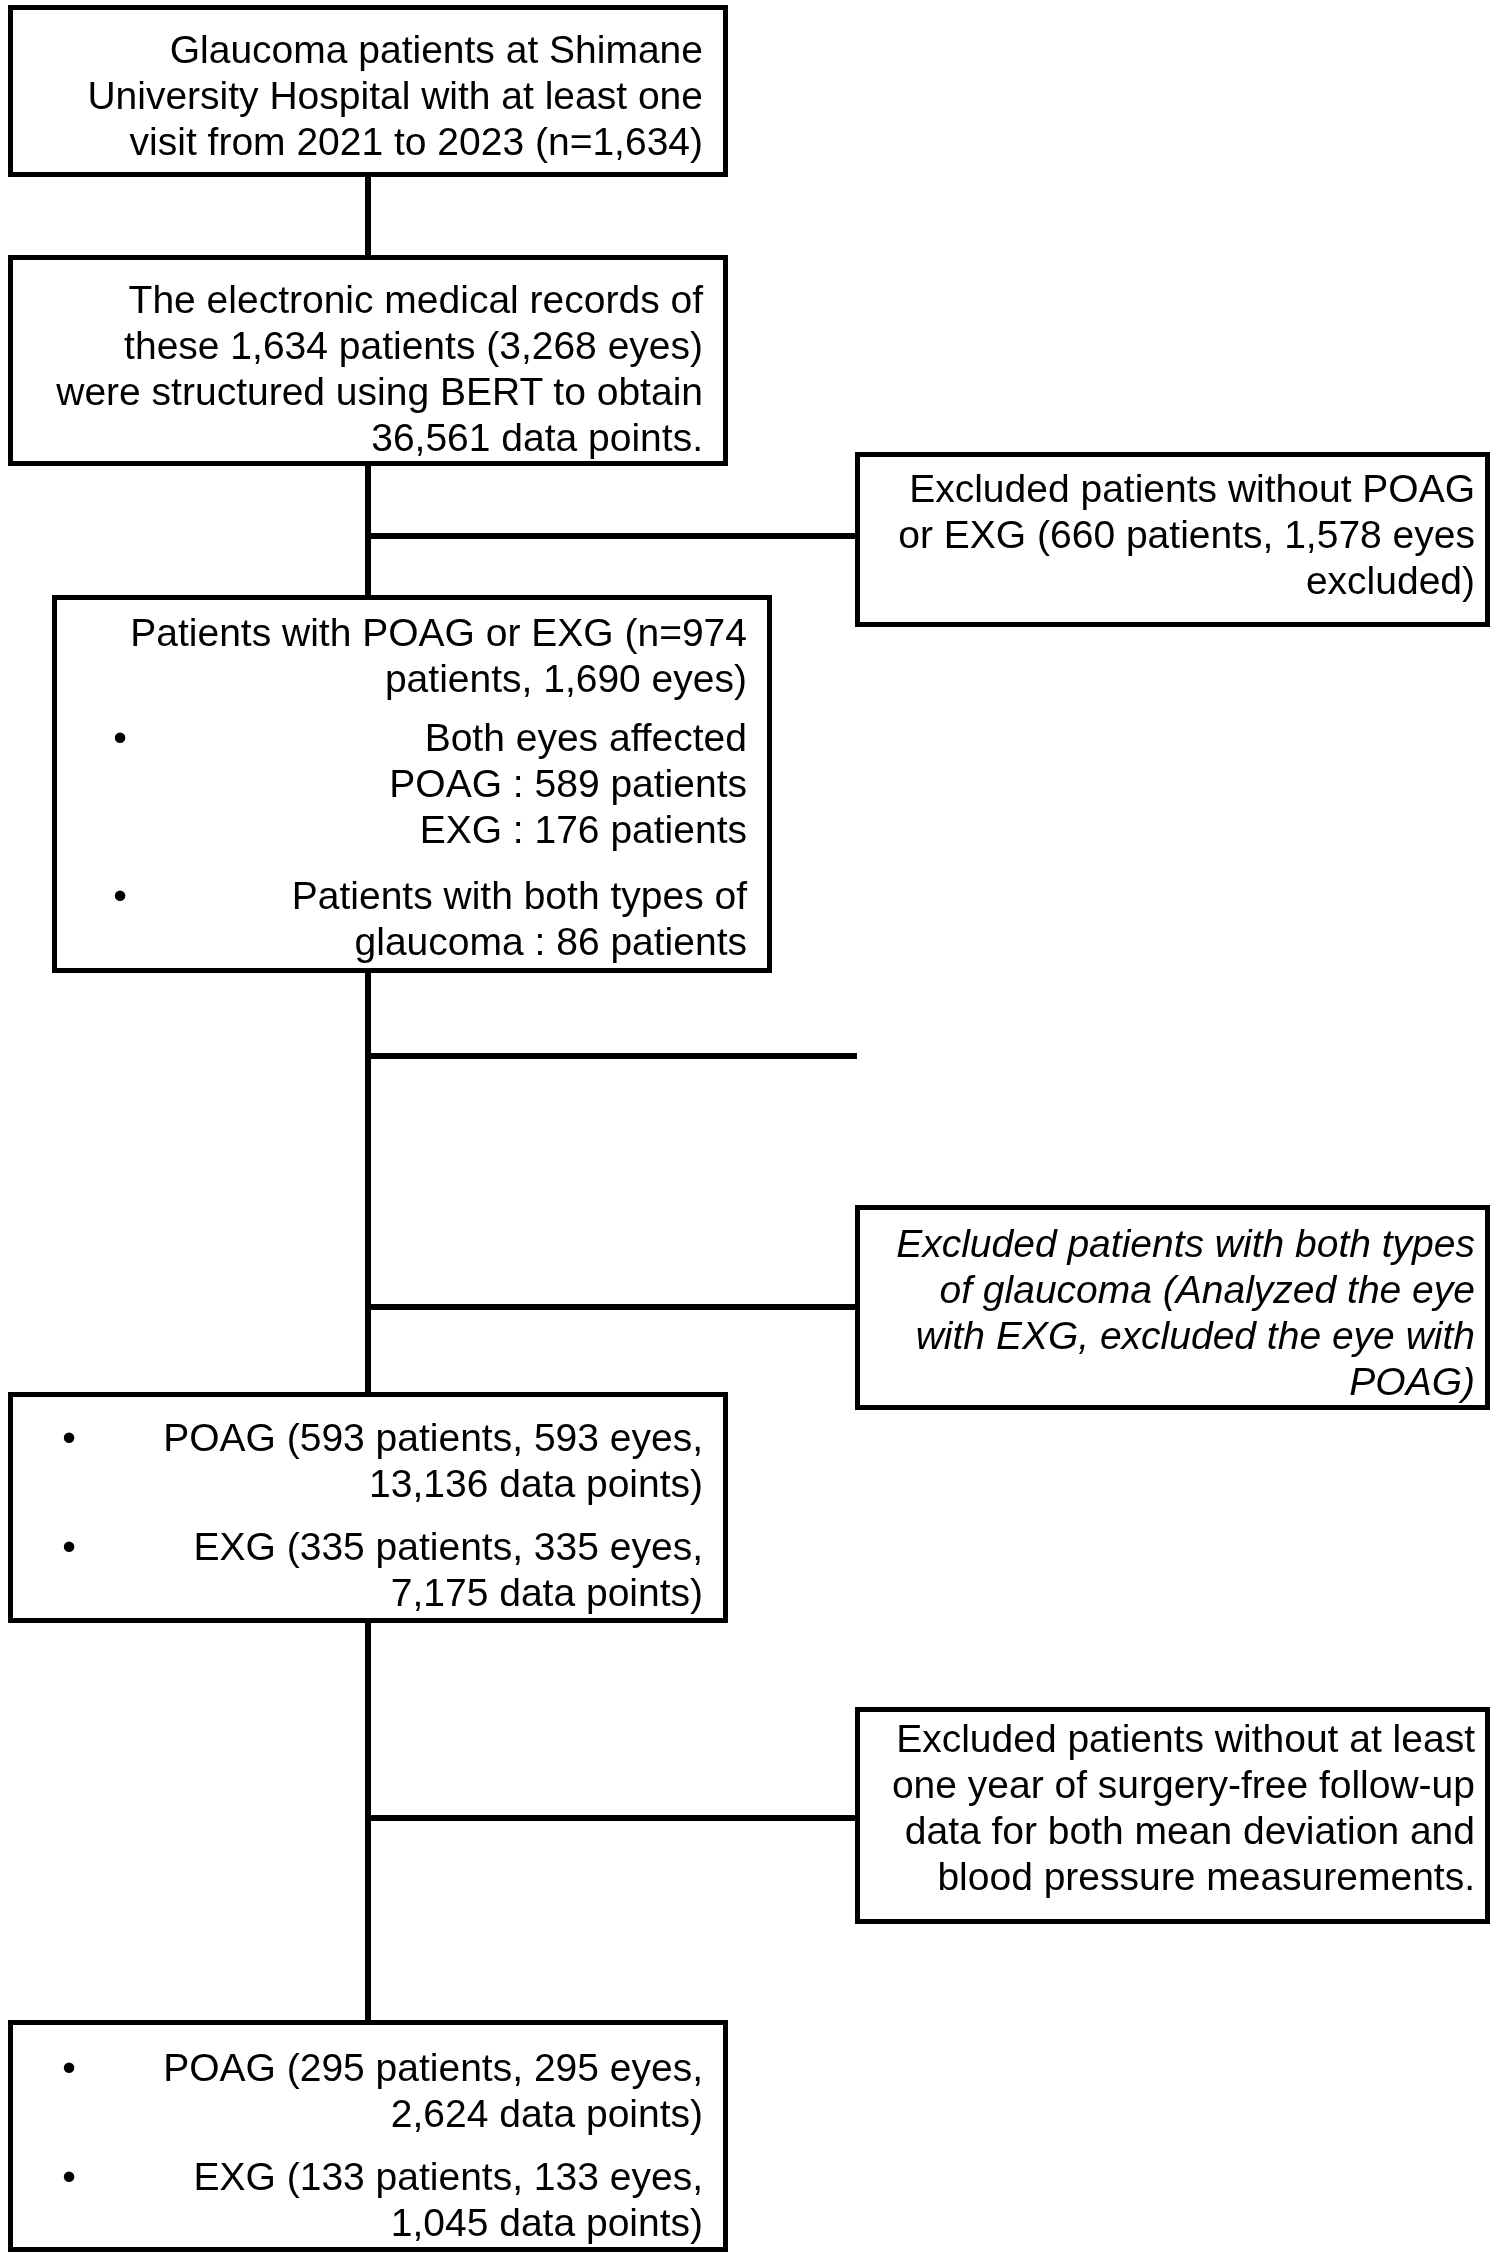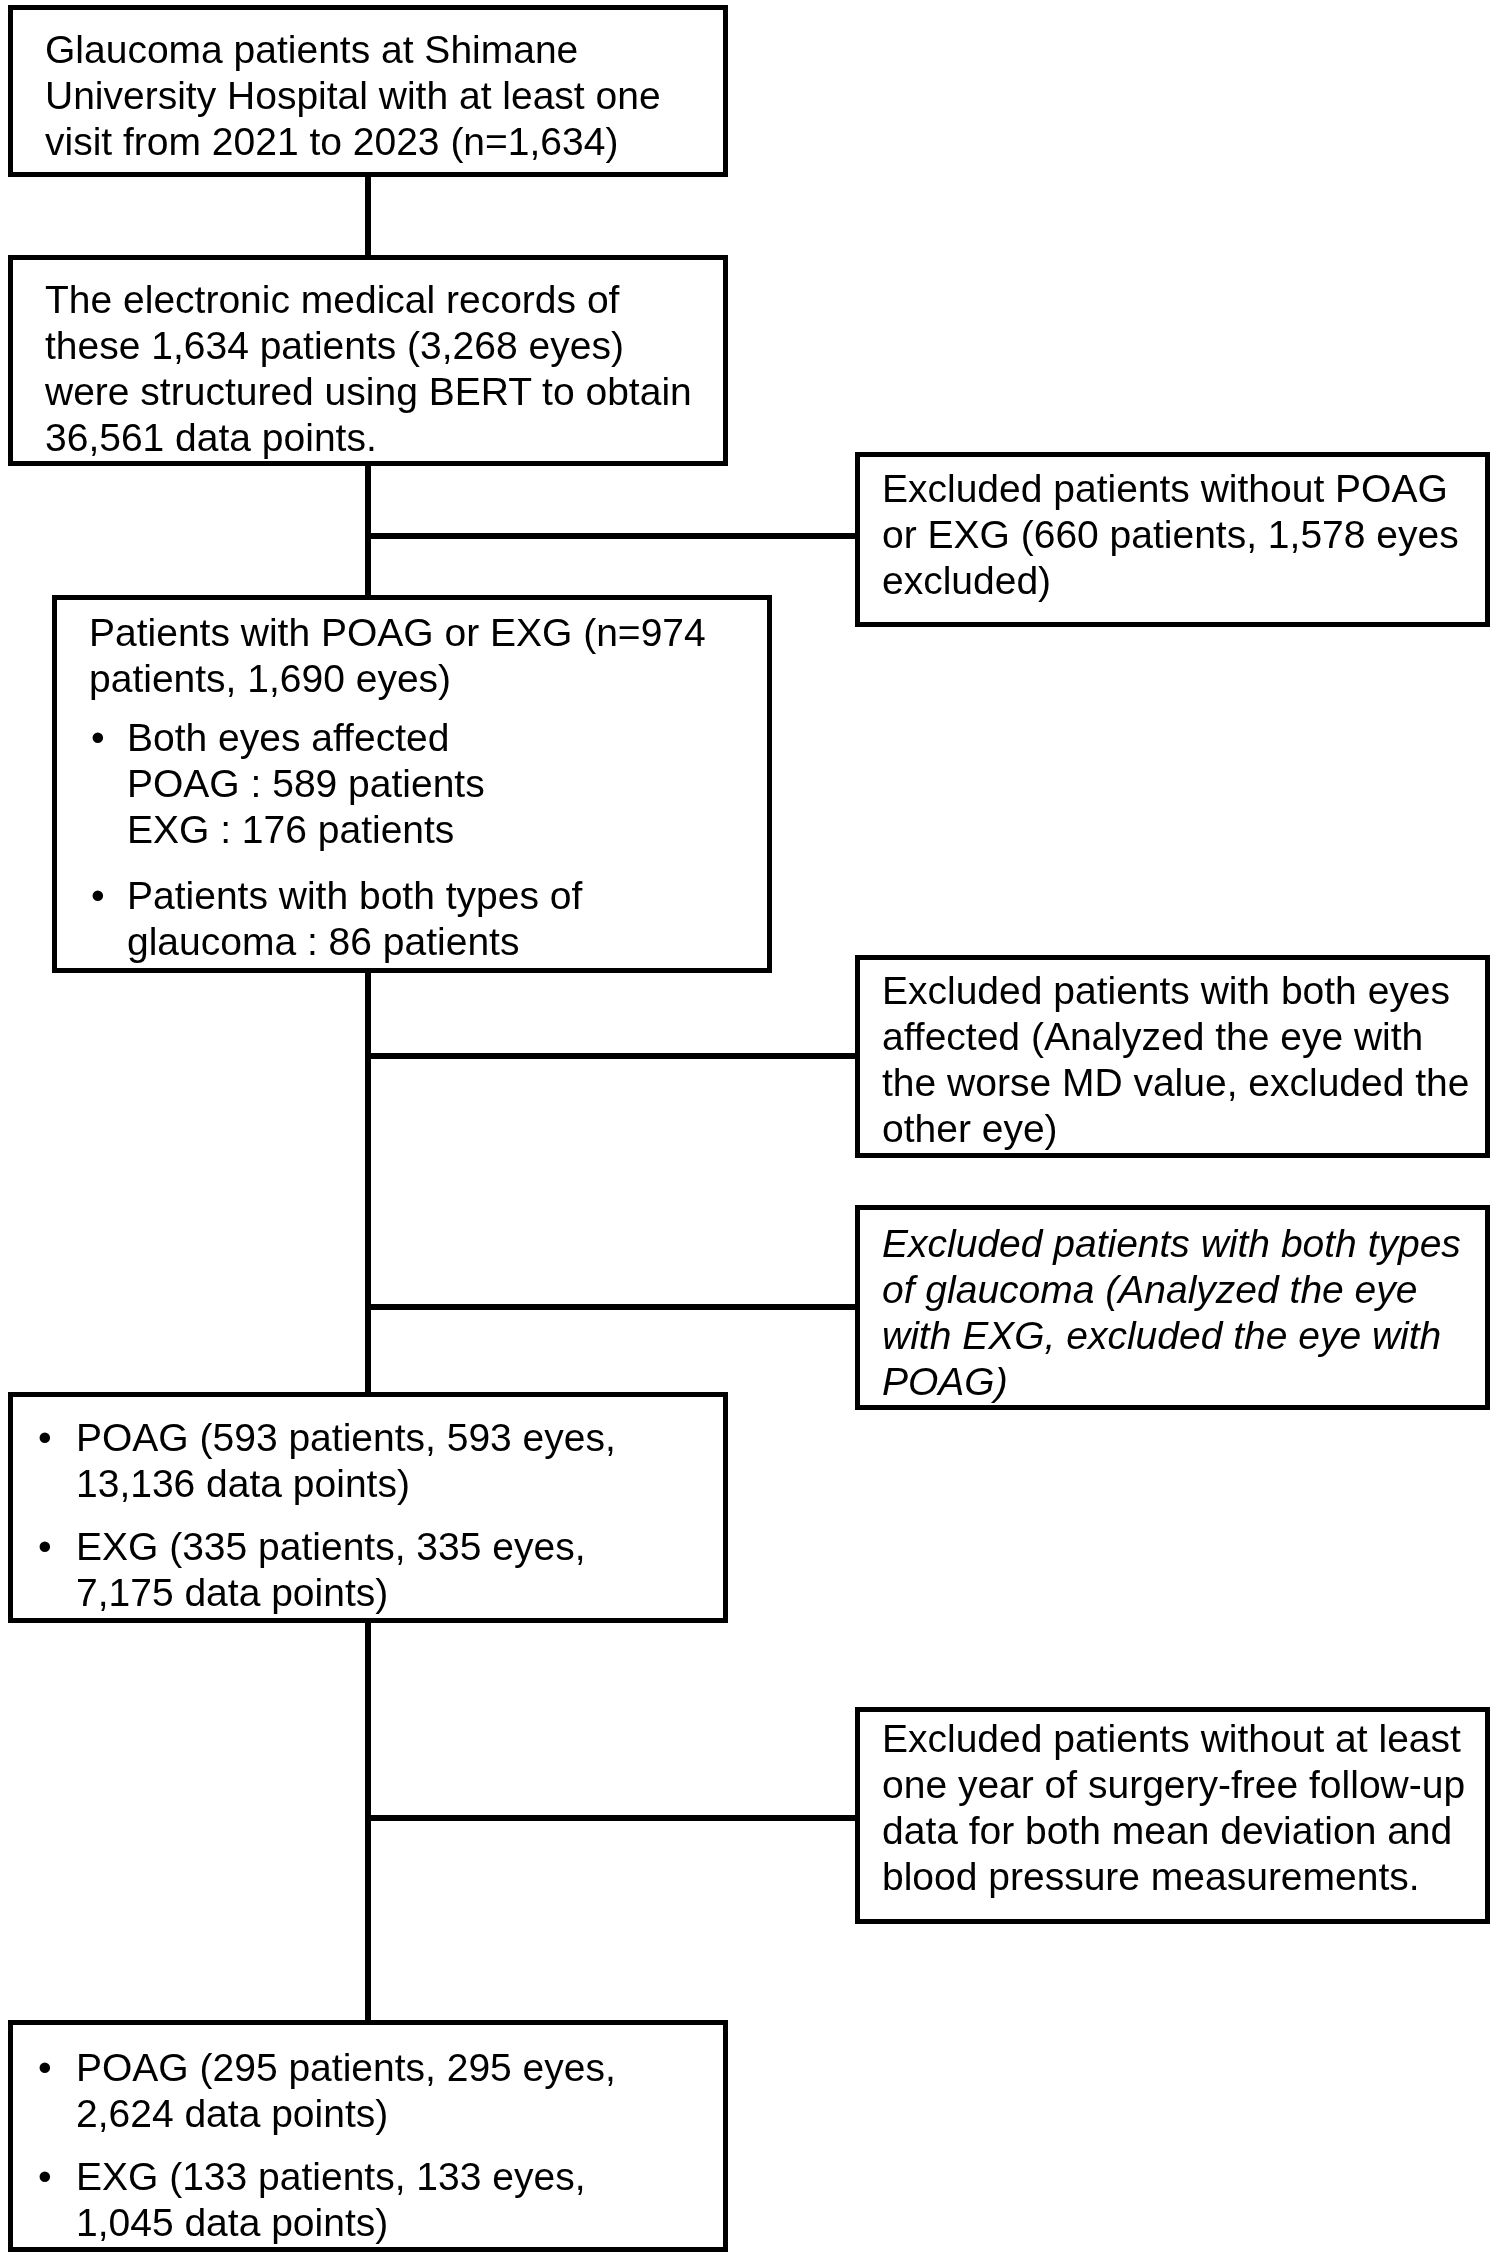--- a/index.html
+++ b/index.html
@@ -15,6 +15,7 @@
     font-family: "Liberation Sans", sans-serif;
     color: #000000;
     overflow: hidden;
+    text-align: right;
   }
   .box {
     position: absolute;

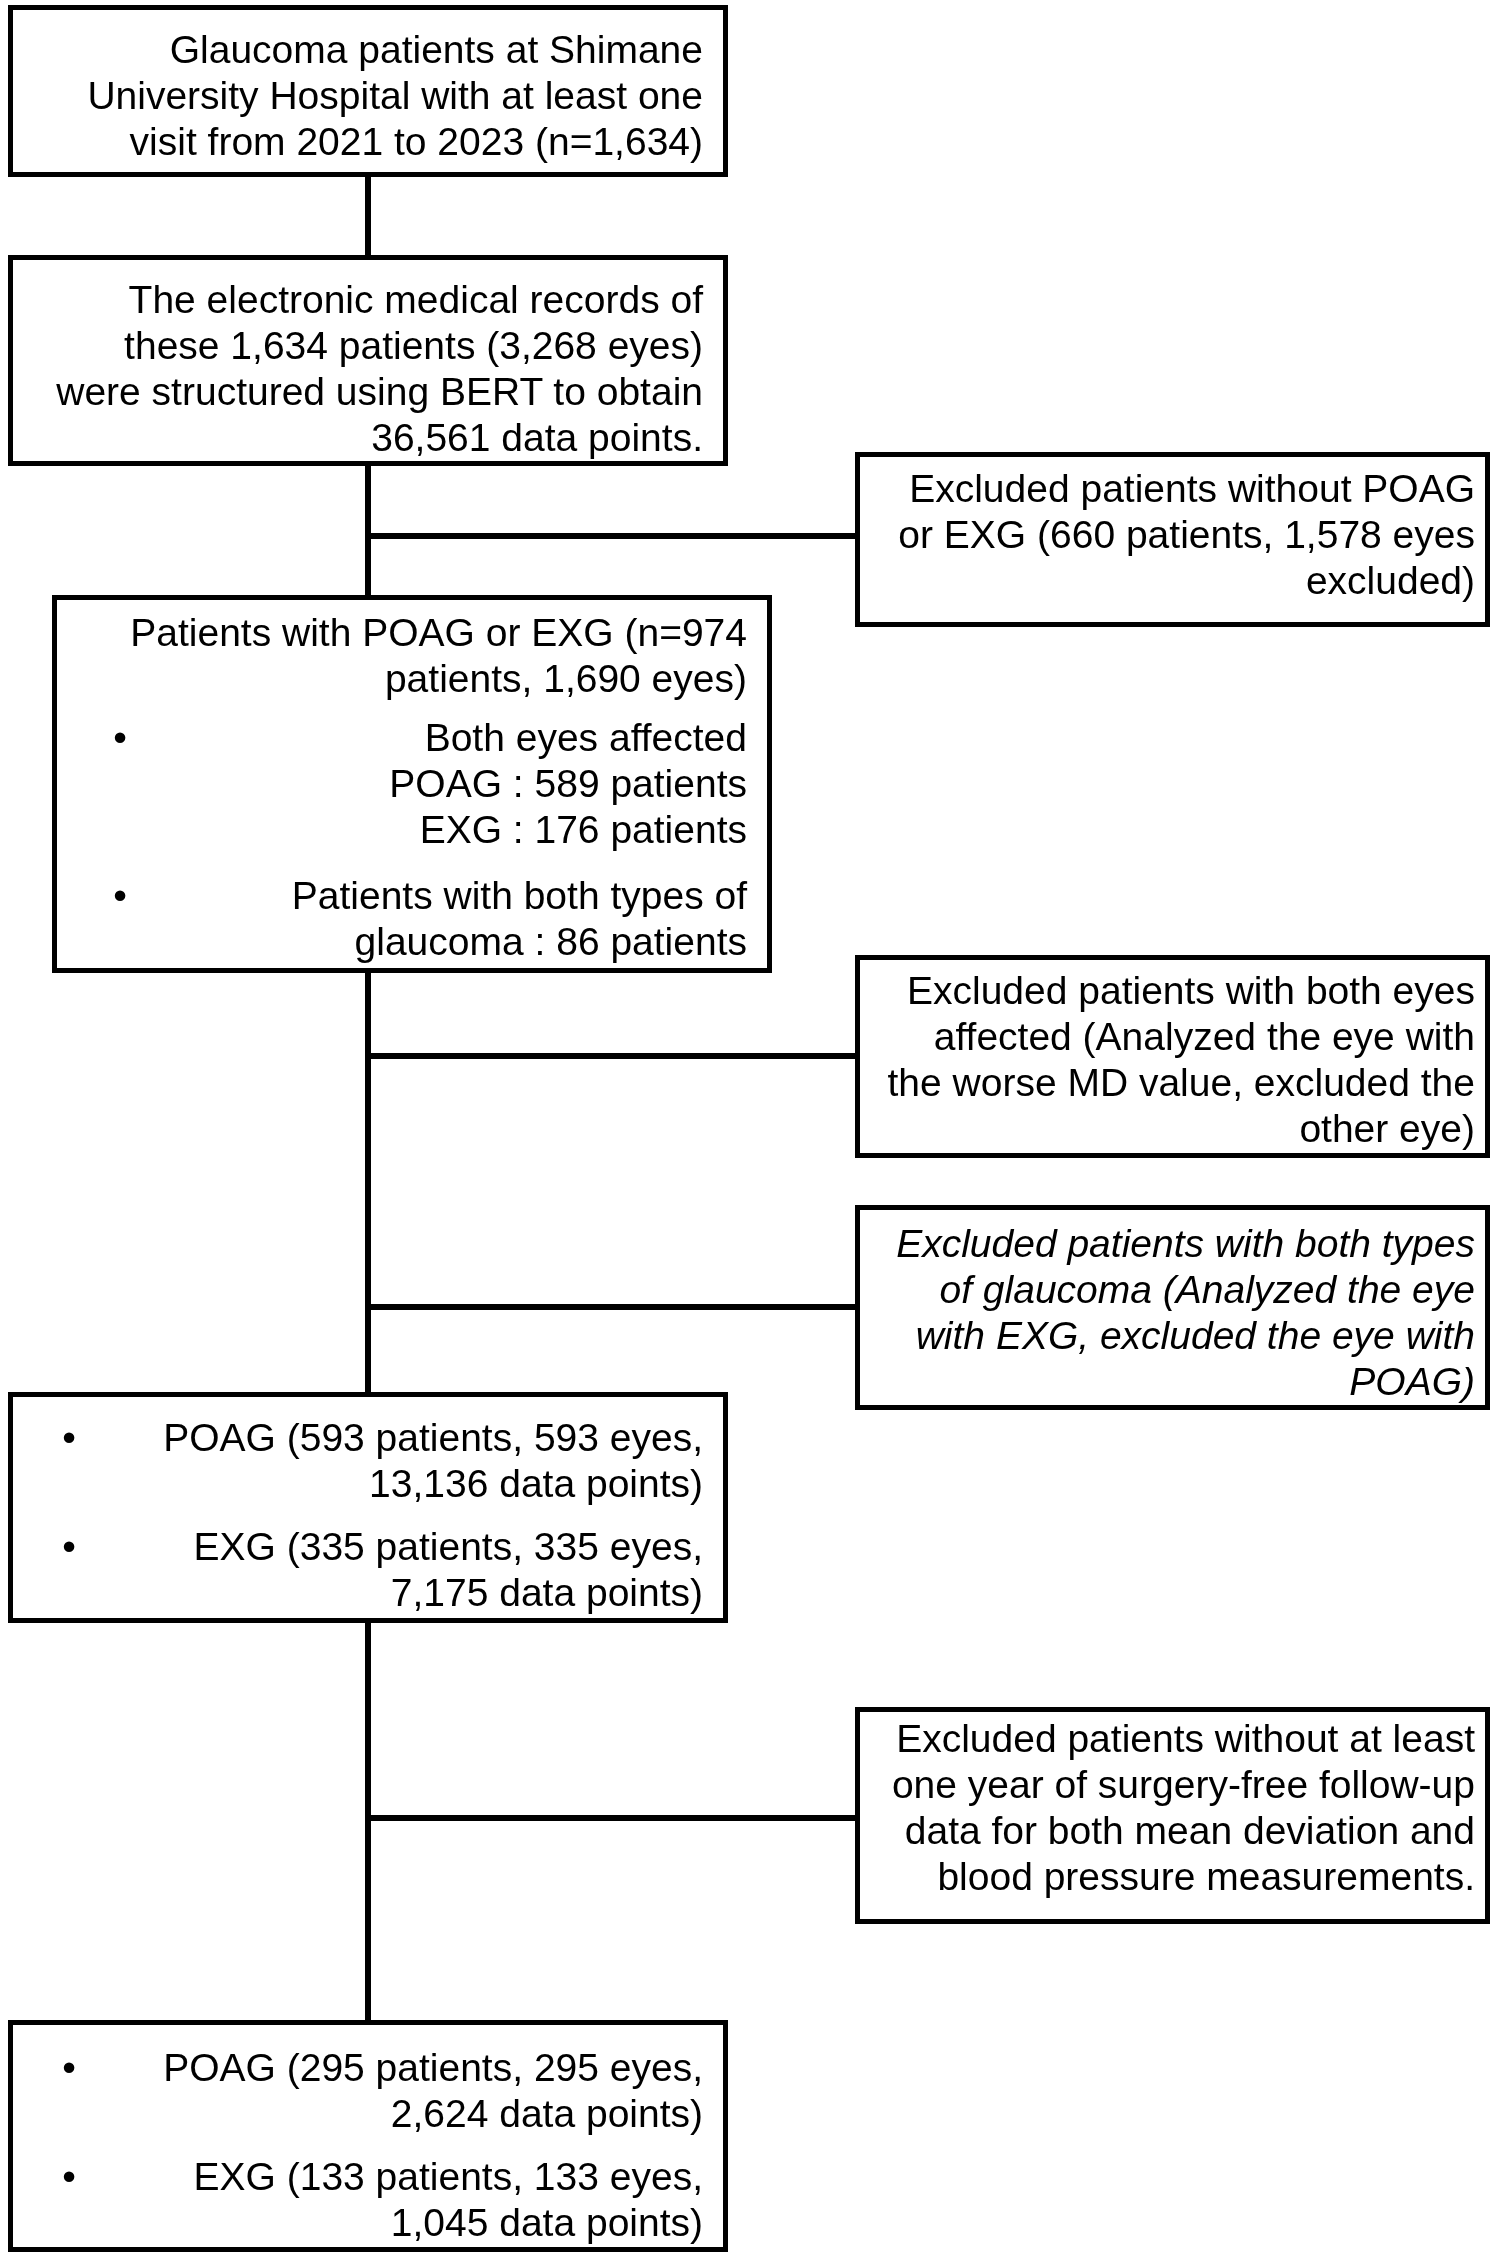--- a/index.html
+++ b/index.html
@@ -144,12 +144,6 @@
 excluded)</div>
   </div>
 
-  <div class="box excl" style="top:955px; height:203px; padding-top:8px;">
-    <div class="txt">Excluded patients with both eyes
-affected (Analyzed the eye with
-the worse MD value, excluded the
-other eye)</div>
-  </div>
 
   <div class="box excl" style="top:1205px; height:205px; padding-top:11px;font-style:italic;">
     <div class="txt">Excluded patients with both types

